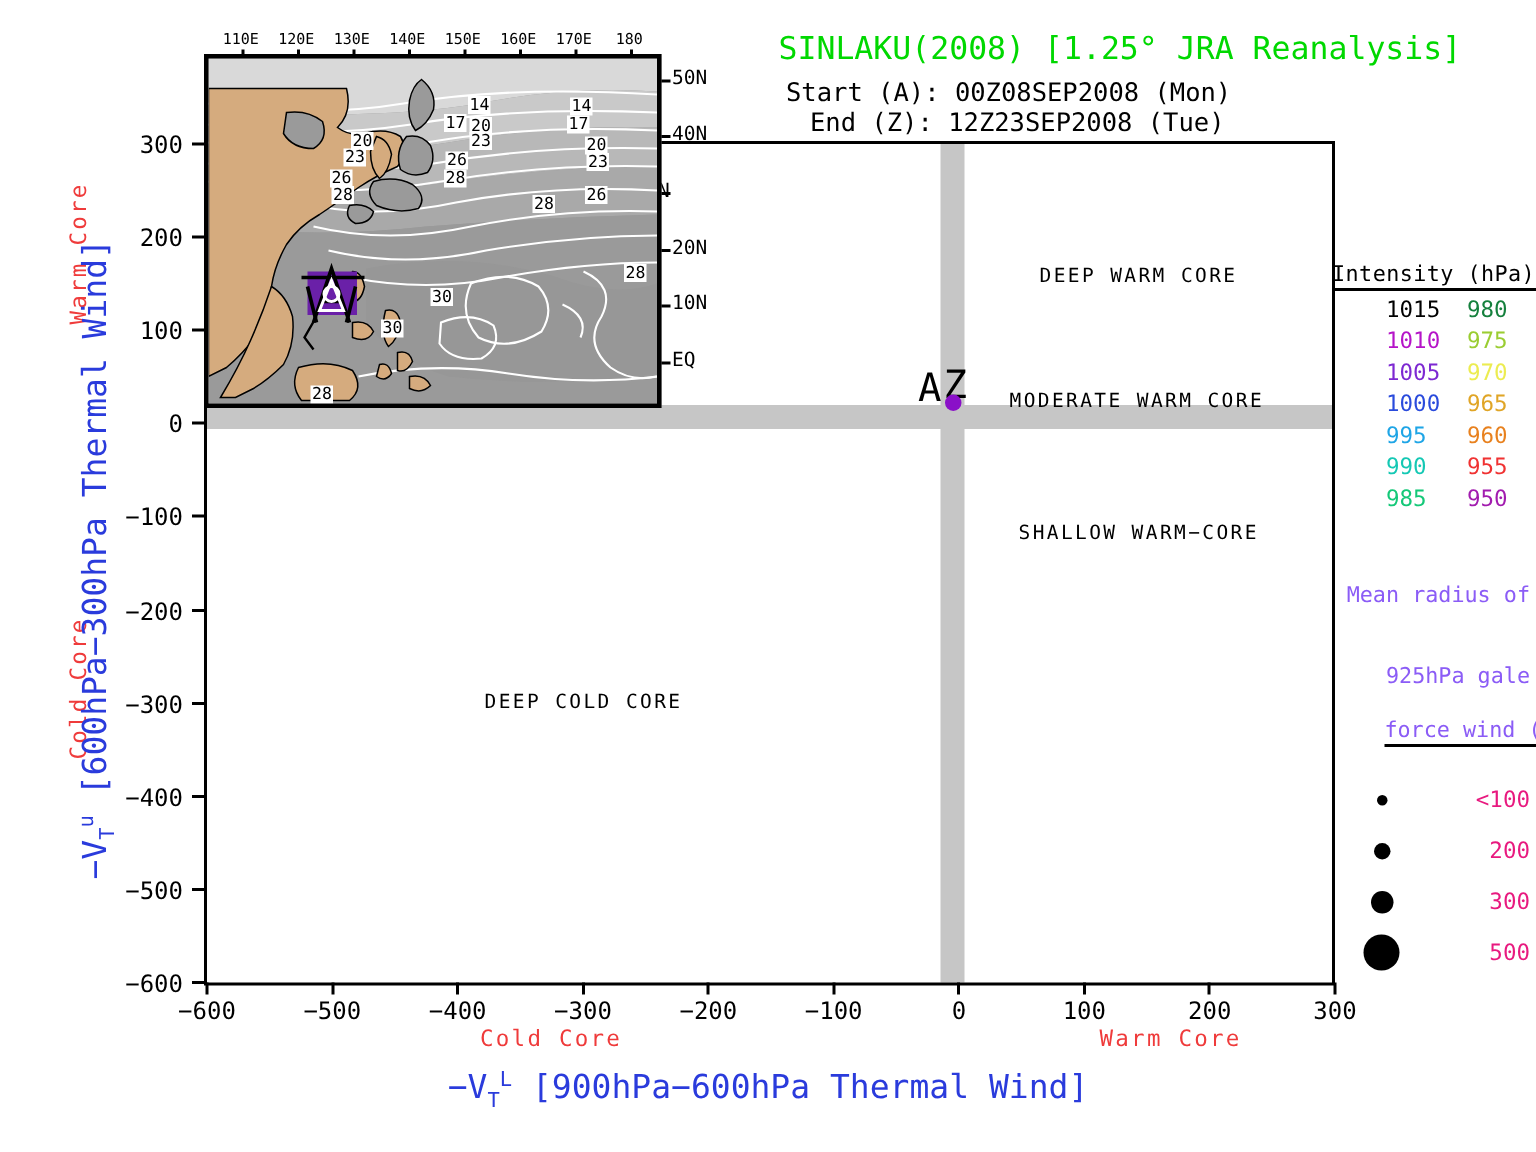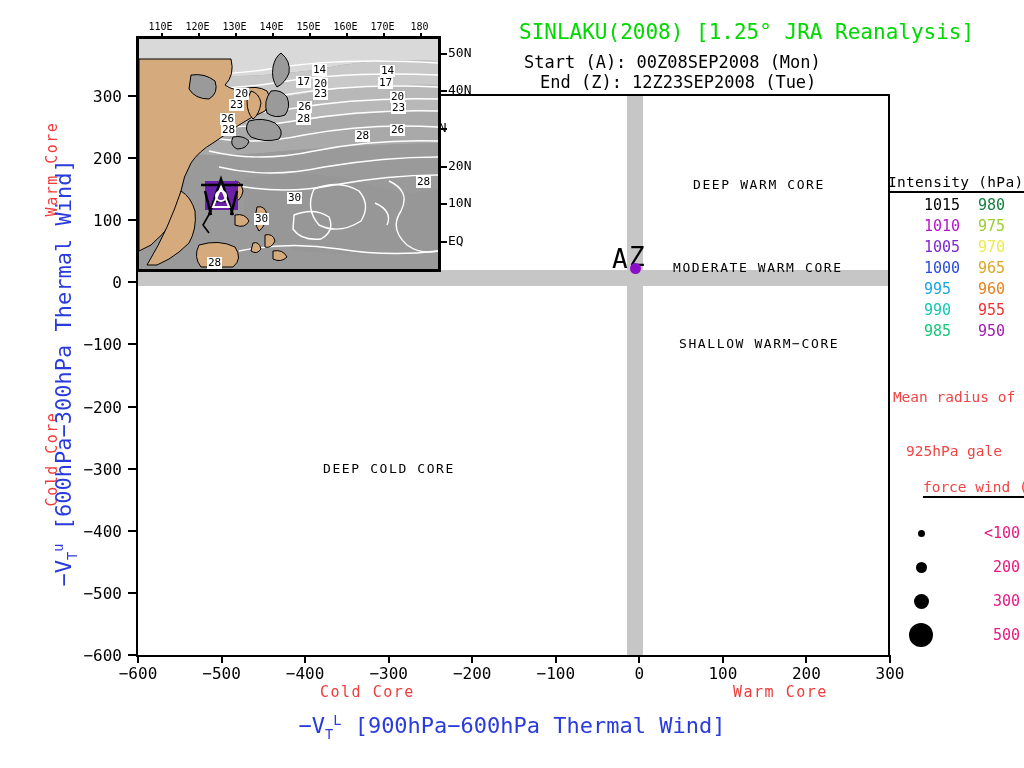--- a/index.html
+++ b/index.html
@@ -160,7 +160,7 @@
 <div id="quadrant-layer">
     <div class="abs nosel quad" style="left: 693px; top: 177px;">DEEP WARM CORE</div>
     <div class="abs nosel quad" style="left: 673px; top: 260px;">MODERATE WARM CORE</div>
-    <div class="abs nosel quad" style="left: 679px; top: 336px;">SHALLOW WARM−CORE</div>
+    <div class="abs nosel quad" style="left: 679px; top: 348px;">SHALLOW WARM−CORE</div>
     <div class="abs nosel quad" style="left: 323px; top: 461px;">DEEP COLD CORE</div>
   </div>
 

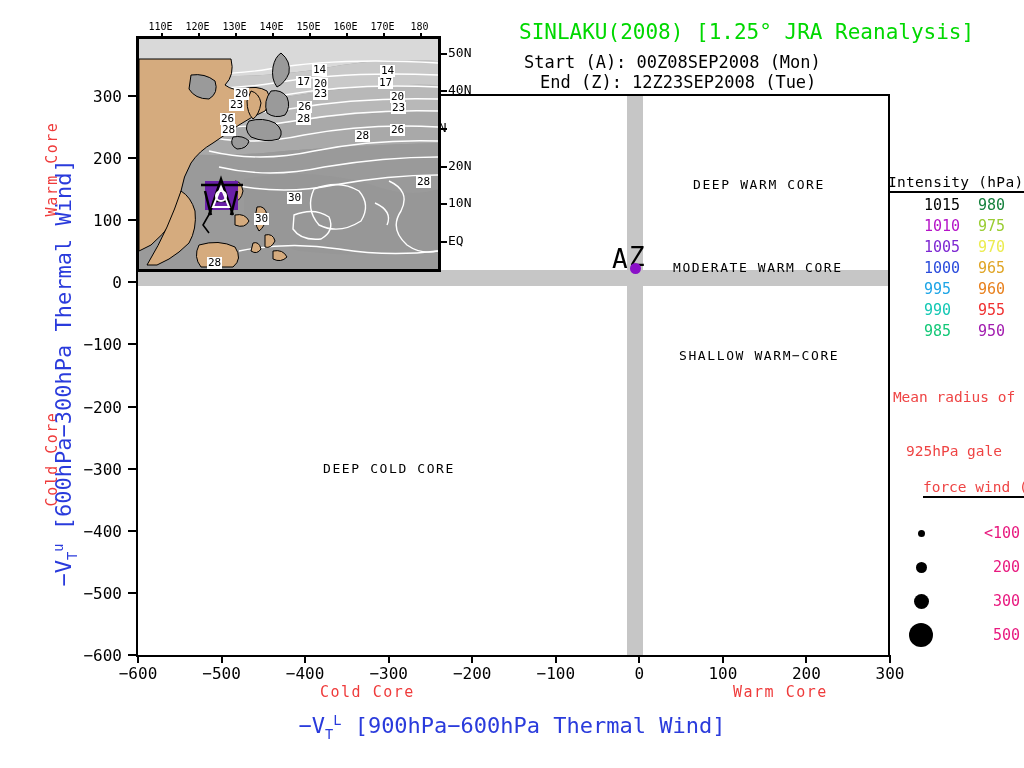--- a/index.html
+++ b/index.html
@@ -87,7 +87,7 @@
   .int-cell{width:42px;text-align:left;}
 
   #size-legend{left:888px;top:352px;width:132px;}
-  #size-title{color:#ef4444;font-size:14.5px;text-align:center;line-height:18px;}
+  #size-title{color:#8b5cf6;font-size:14.5px;text-align:right;line-height:18px;}
   #size-title .u{border-bottom:2px solid #000;display:inline-block;}
   .size-row{display:flex;align-items:center;height:34px;}
   .size-dot-wrap{width:66px;display:flex;justify-content:center;align-items:center;}

